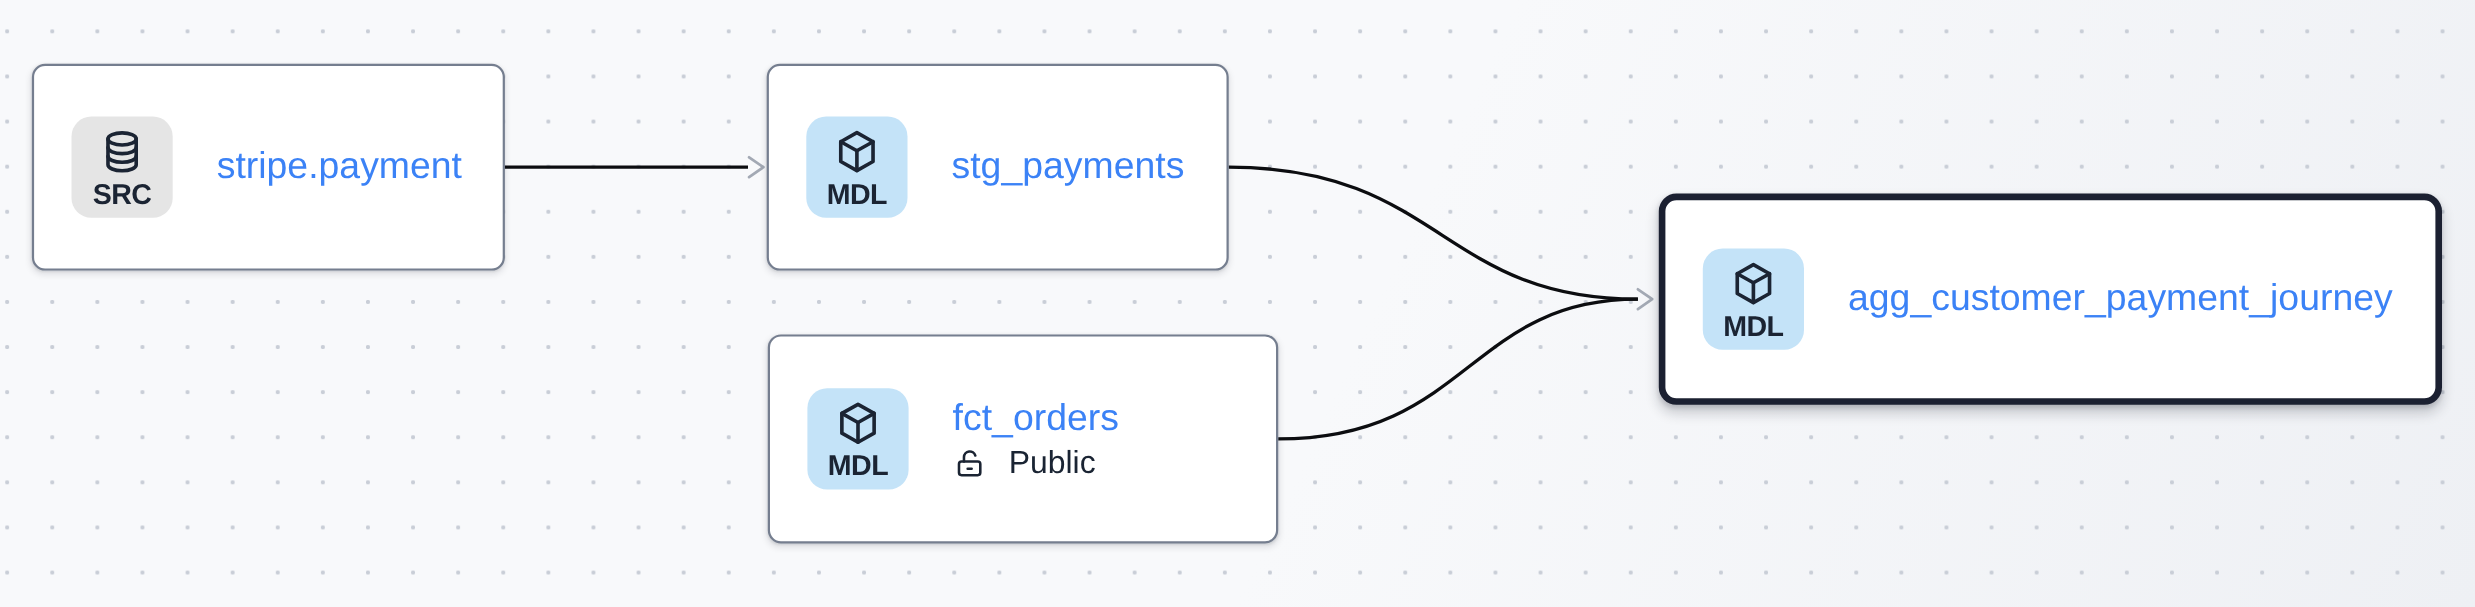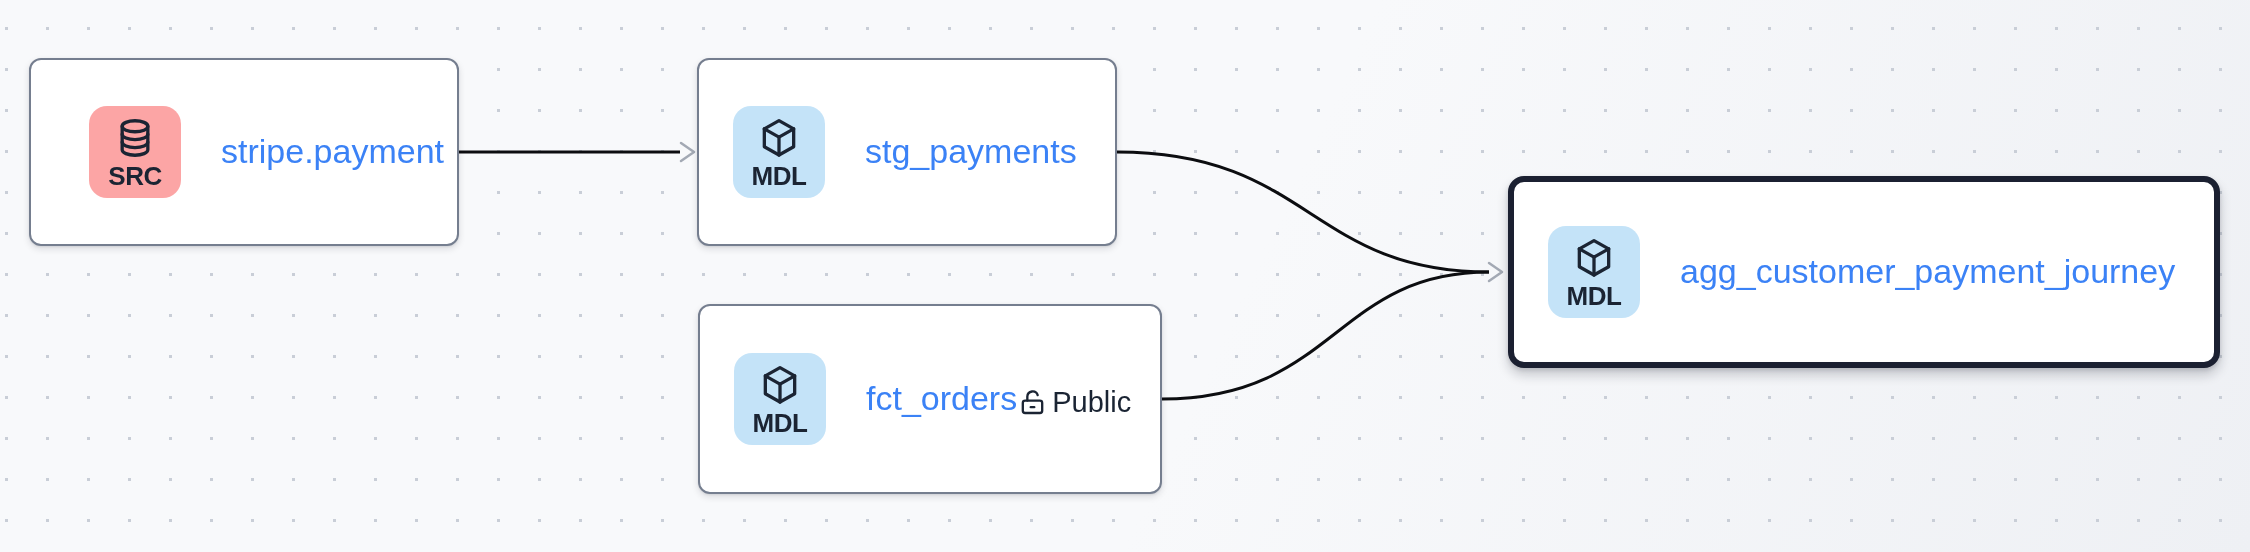--- a/index.html
+++ b/index.html
@@ -56,7 +56,7 @@
     justify-content: center;
     gap: 1px;
   }
-  .badge.src { background: #fca5a5; margin-left: 24px; }
+  .badge.src { background: #e5e5e5; }
   .badge.mdl { background: #c4e3f8; text-align: right; }
   .badge svg { width: 44px; height: 44px; display: block; }
   .badge .badge-label {

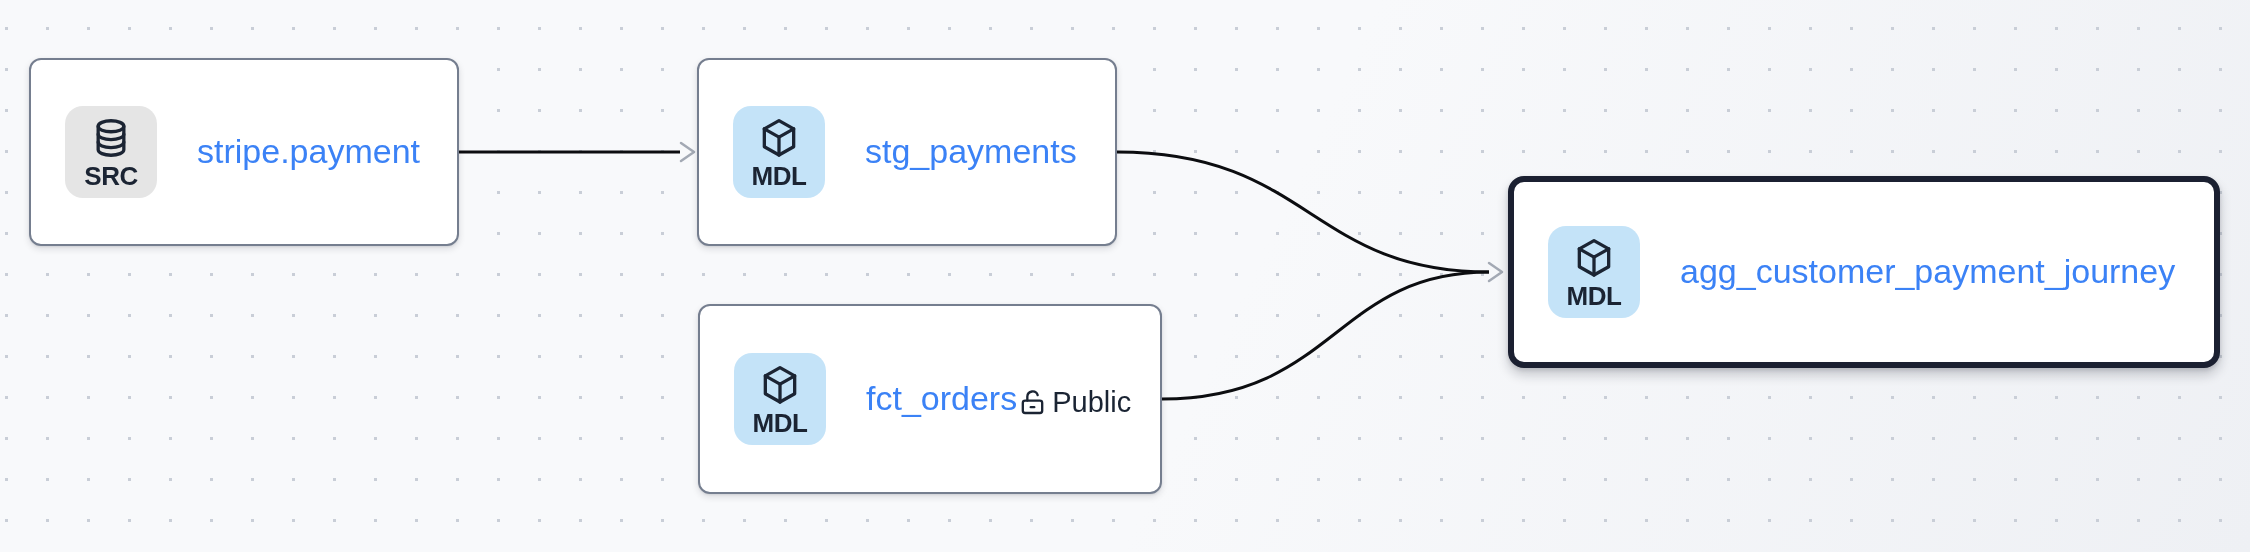--- a/index.html
+++ b/index.html
@@ -74,7 +74,7 @@
     white-space: nowrap;
     line-height: 1.15;
   }
-  .text-block { display: flex; flex-direction: row; }
+  .text-block { display: flex; flex-direction: column; }
   .meta-row {
     display: flex;
     align-items: center;

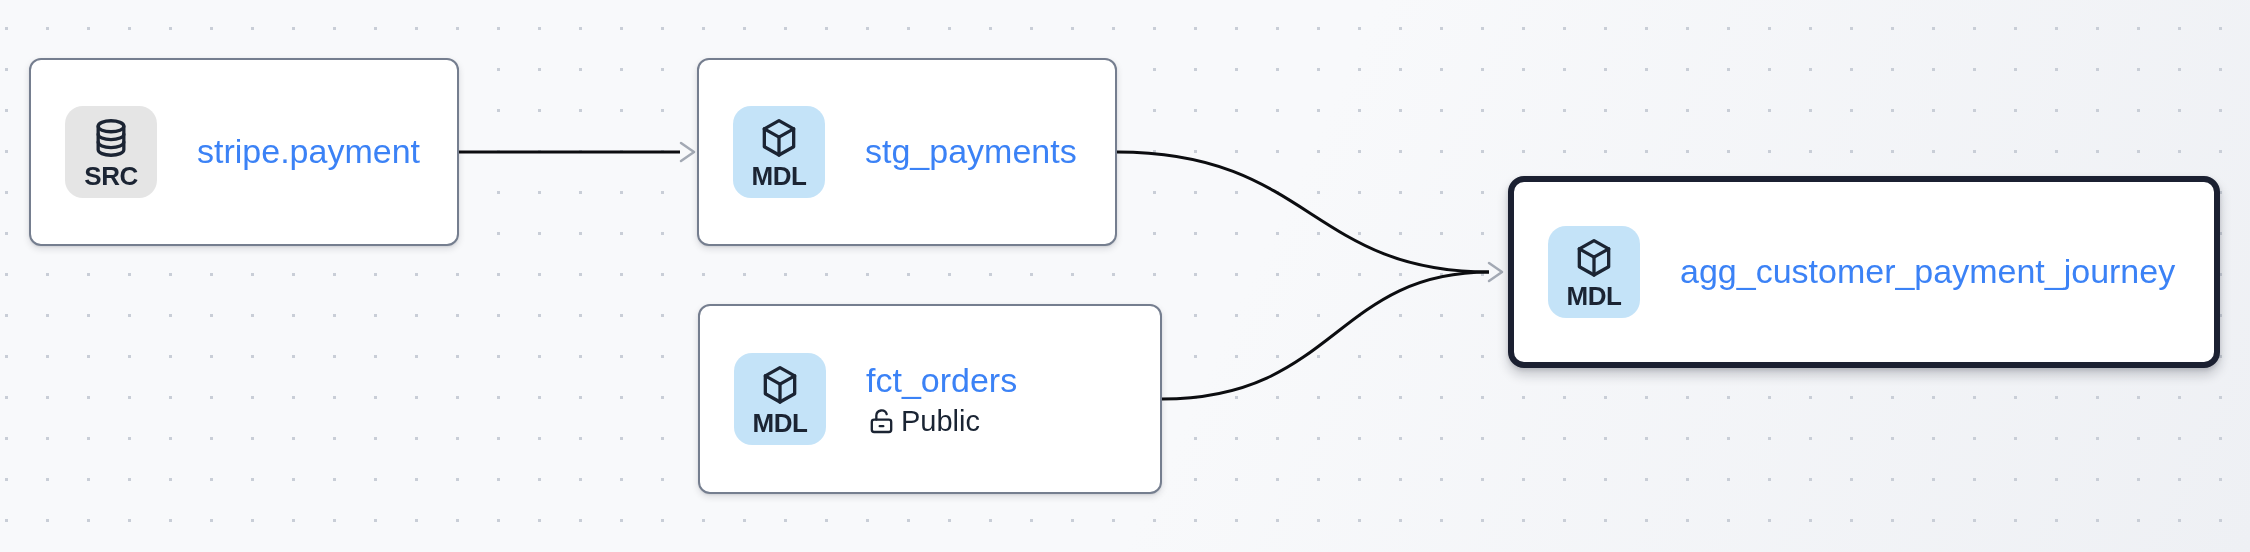--- a/index.html
+++ b/index.html
@@ -78,7 +78,7 @@
   .meta-row {
     display: flex;
     align-items: center;
-    gap: 4px;
+    gap: 20px;
     margin-top: 6px;
     color: #1a2433;
   }

